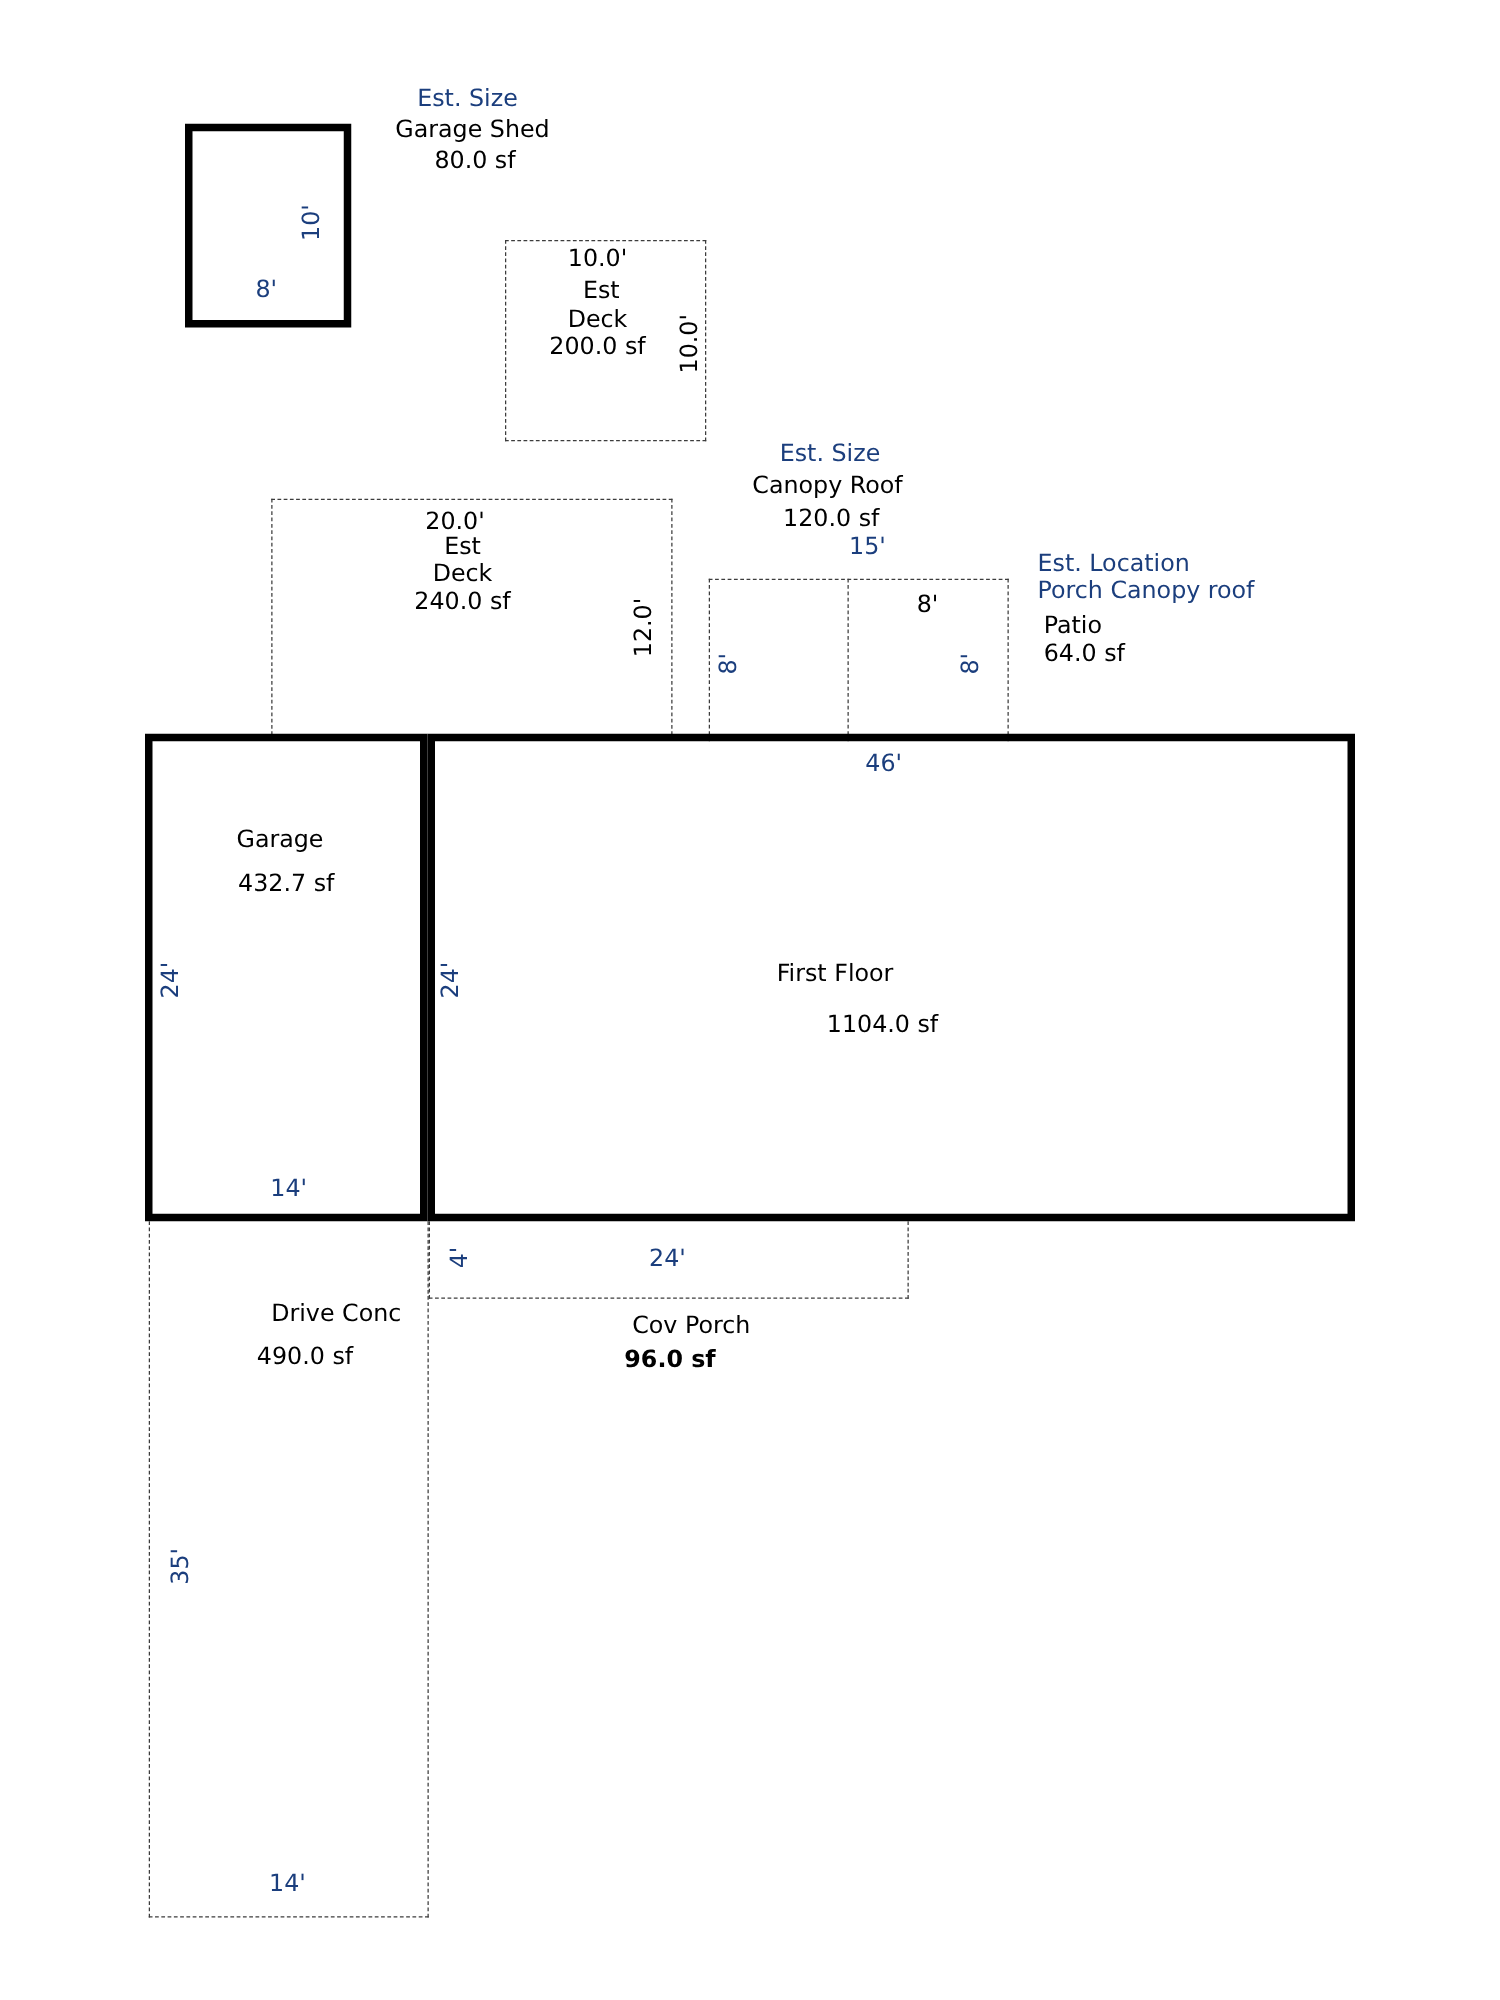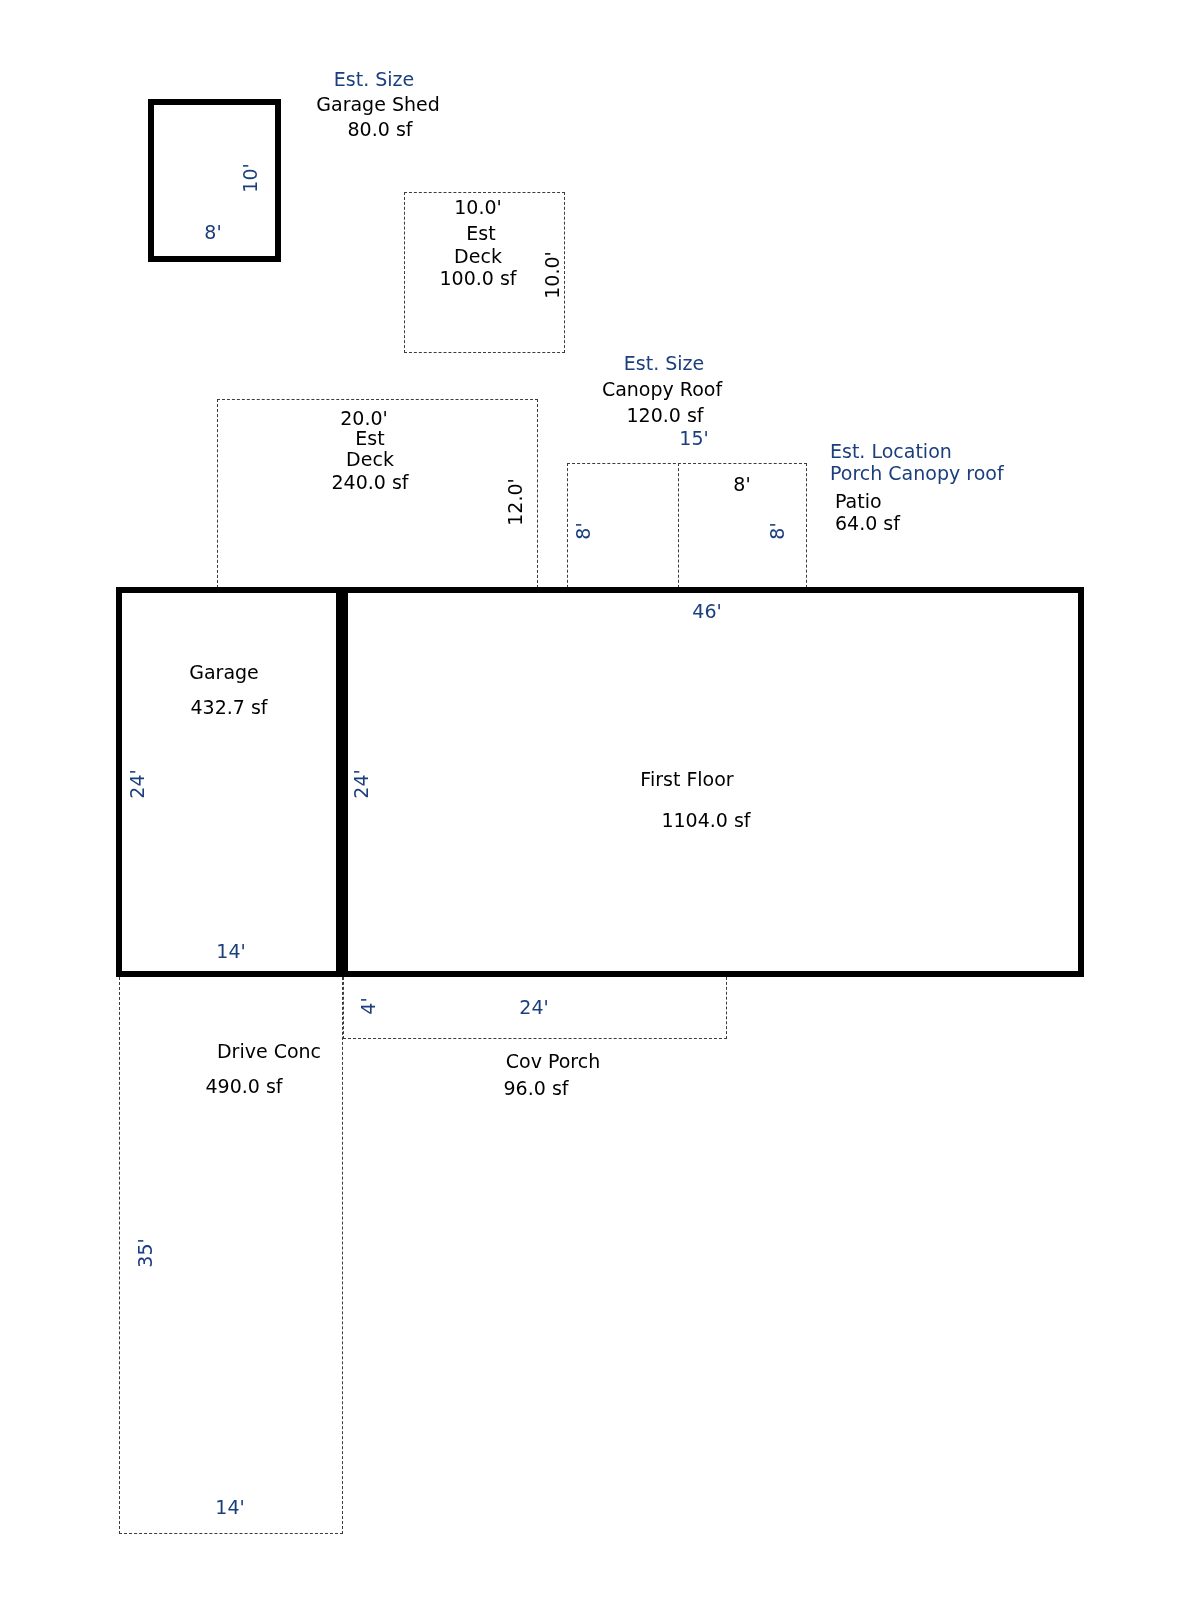--- a/index.html
+++ b/index.html
@@ -39,7 +39,7 @@
   <div class="lbl" style="left:478px;top:207px;">10.0'</div>
   <div class="lbl" style="left:481px;top:233px;">Est</div>
   <div class="lbl" style="left:478px;top:256px;">Deck</div>
-  <div class="lbl" style="left:478px;top:278px;">100.0 sf</div>
+  <div class="lbl" style="left:478px;top:278px;">200.0 sf</div>
   <div class="lbl rot" style="left:552px;top:275px;">10.0'</div>
 
   <div class="dash no-bottom" style="left:217px;top:399px;width:321px;height:189px;"></div>

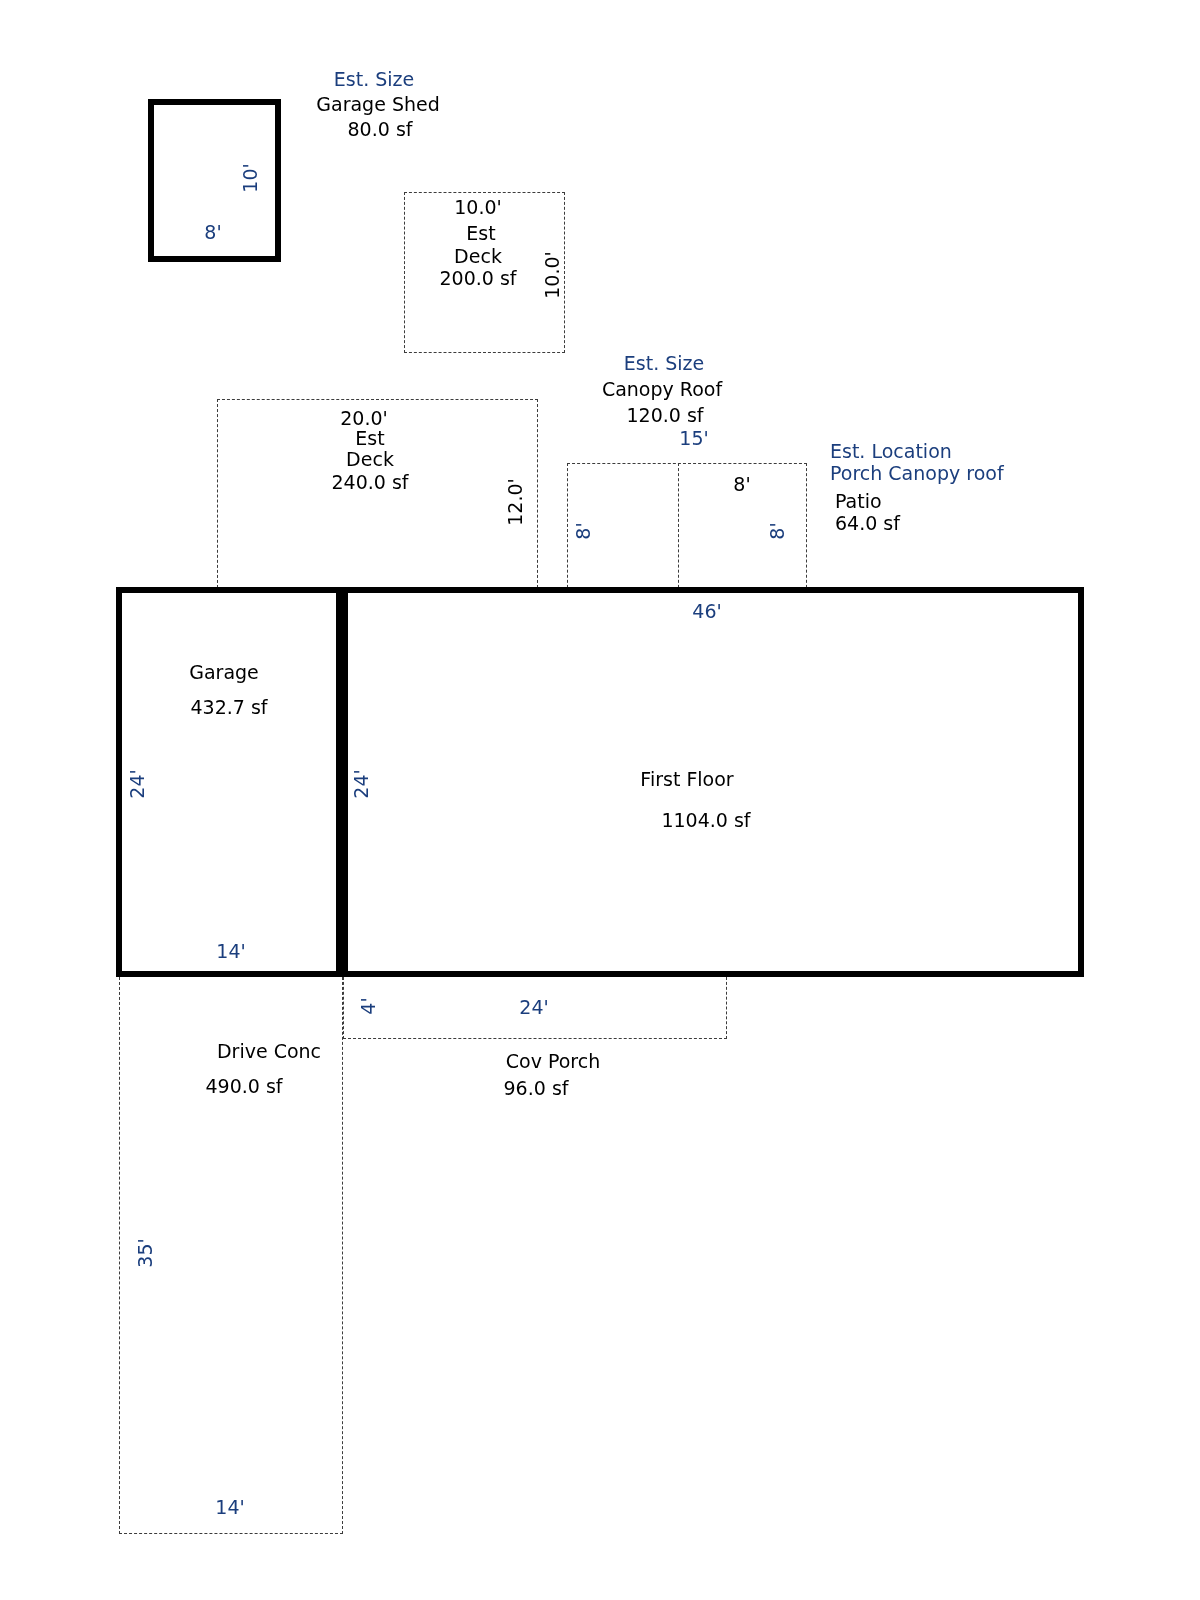--- a/index.html
+++ b/index.html
@@ -72,7 +72,7 @@
   <div class="solid" style="left:342px;top:587px;width:742px;height:390px;"></div>
   <div class="lbl blue" style="left:707px;top:611px;">46'</div>
   <div class="lbl blue rot" style="left:361px;top:784px;">24'</div>
-  <div class="lbl" style="left:687px;top:779px;">First Floor</div>
+  <div class="lbl" style="left:668px;top:779px;">First Floor</div>
   <div class="lbl" style="left:706px;top:820px;">1104.0 sf</div>
 
   <div class="dash no-top" style="left:343px;top:977px;width:384px;height:62px;"></div>

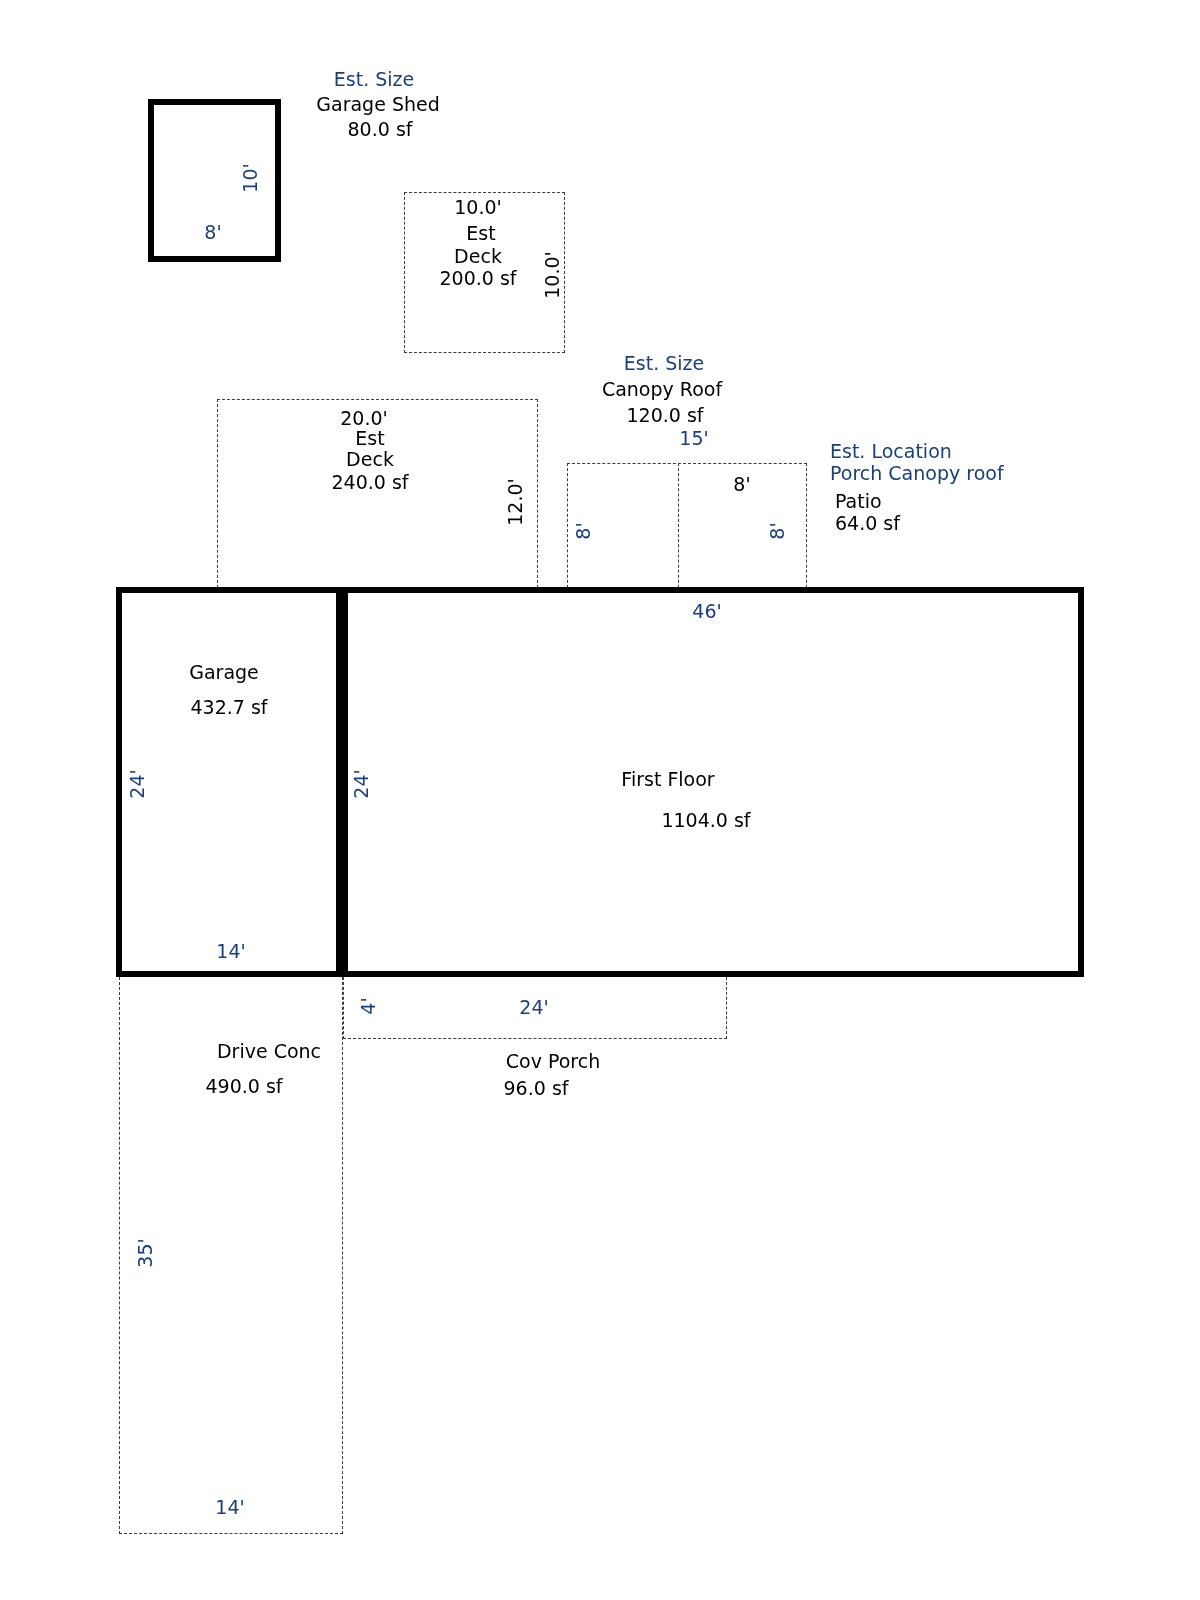--- a/index.html
+++ b/index.html
@@ -79,7 +79,7 @@
   <div class="lbl blue rot" style="left:368px;top:1006px;">4'</div>
   <div class="lbl blue" style="left:534px;top:1007px;">24'</div>
   <div class="lbl" style="left:537px;top:1061px;margin-left:16px;">Cov Porch</div>
-  <div class="lbl" style="left:536px;top:1088px;">96.0 sf</div>
+  <div class="lbl" style="left:536px;top:1088px;font-weight:bold;">96.0 sf</div>
 
   <div class="dash no-top" style="left:119px;top:977px;width:224px;height:557px;"></div>
   <div class="lbl" style="left:244px;top:1051px;margin-left:25px;">Drive Conc</div>

